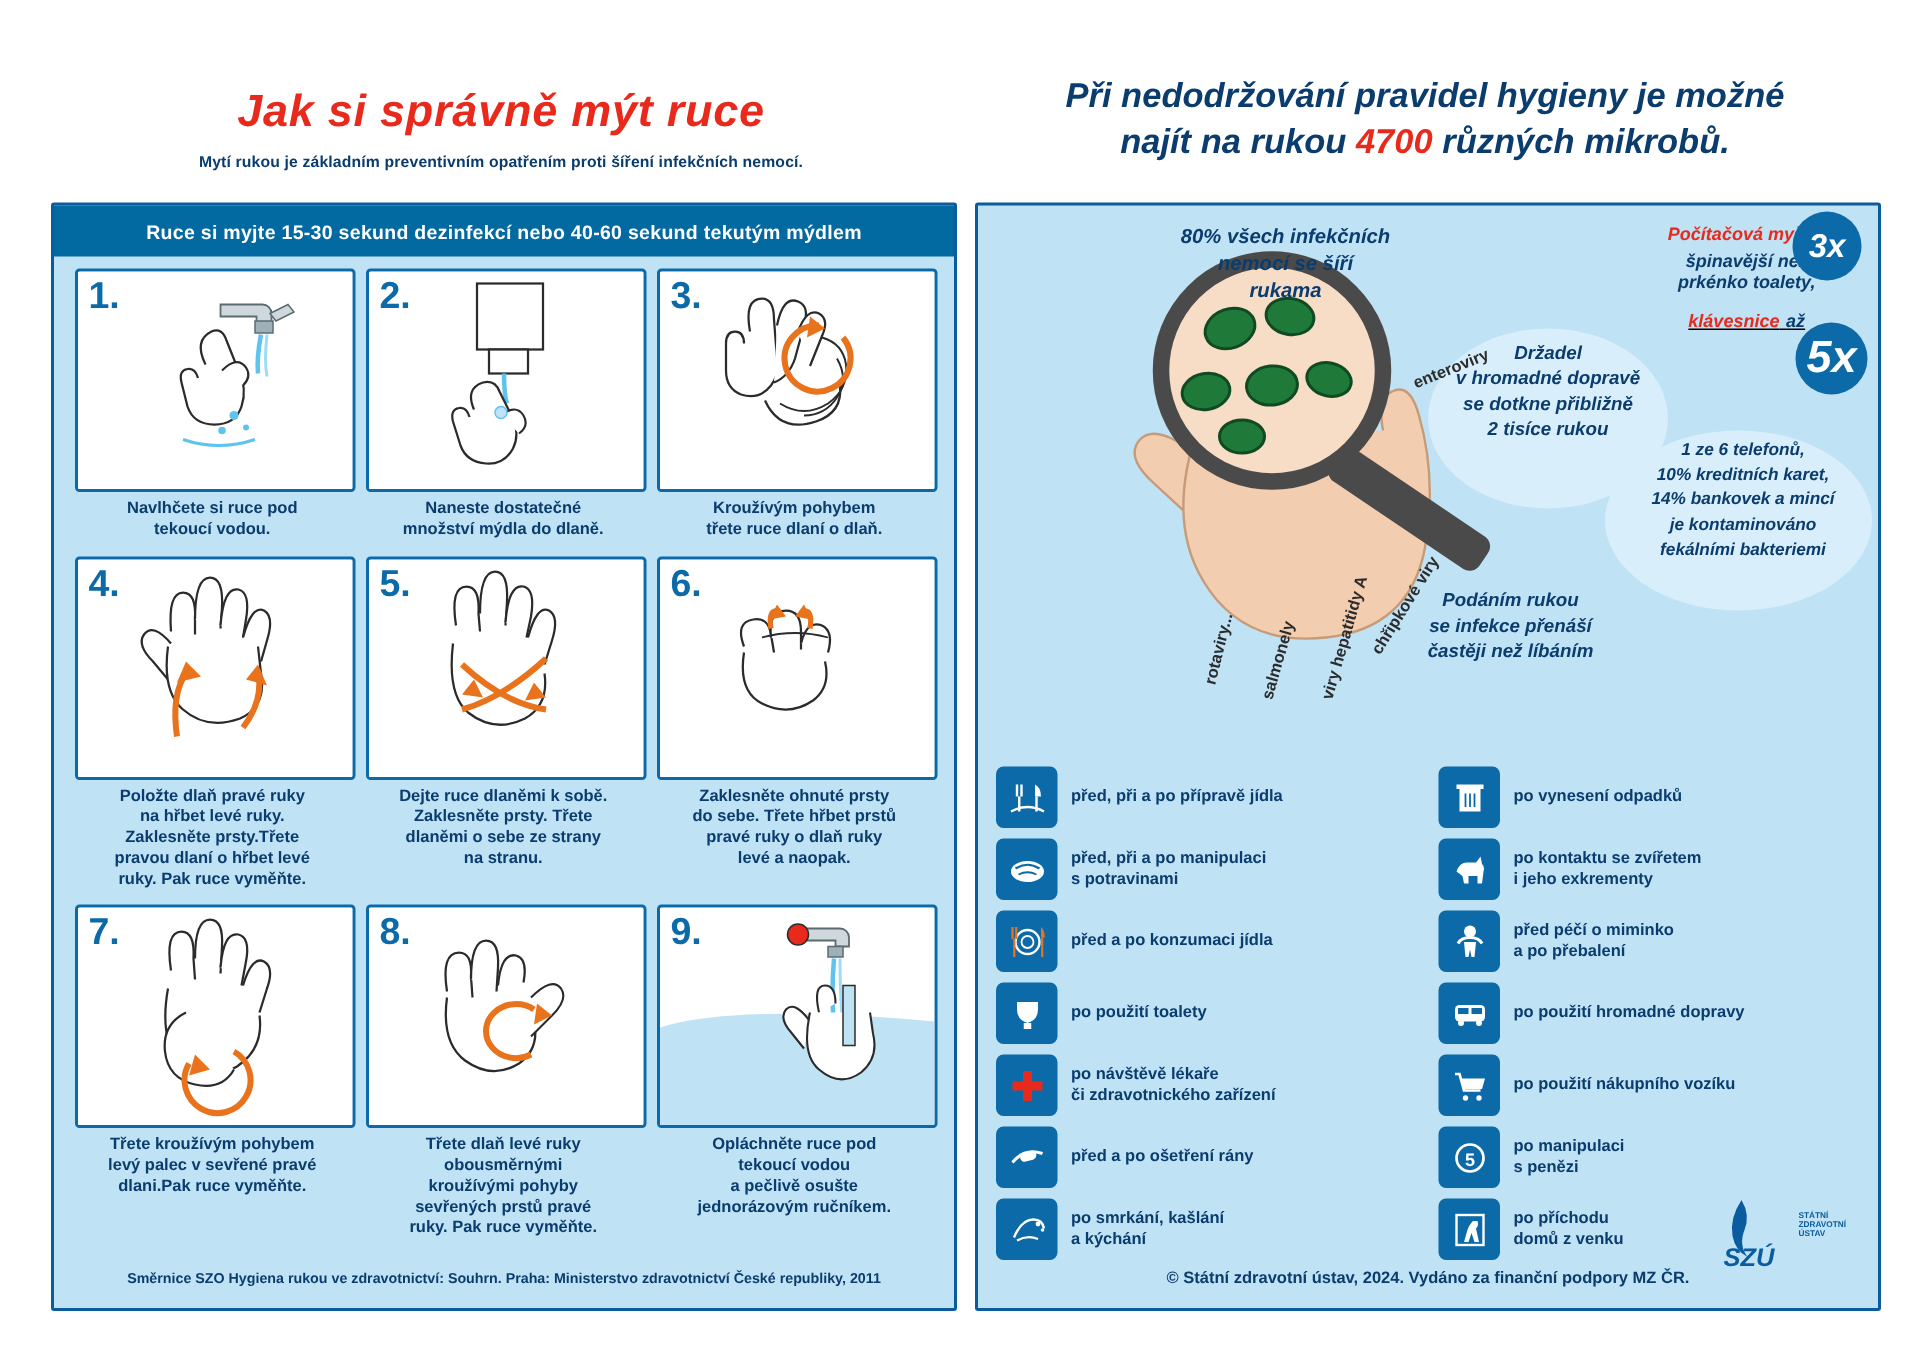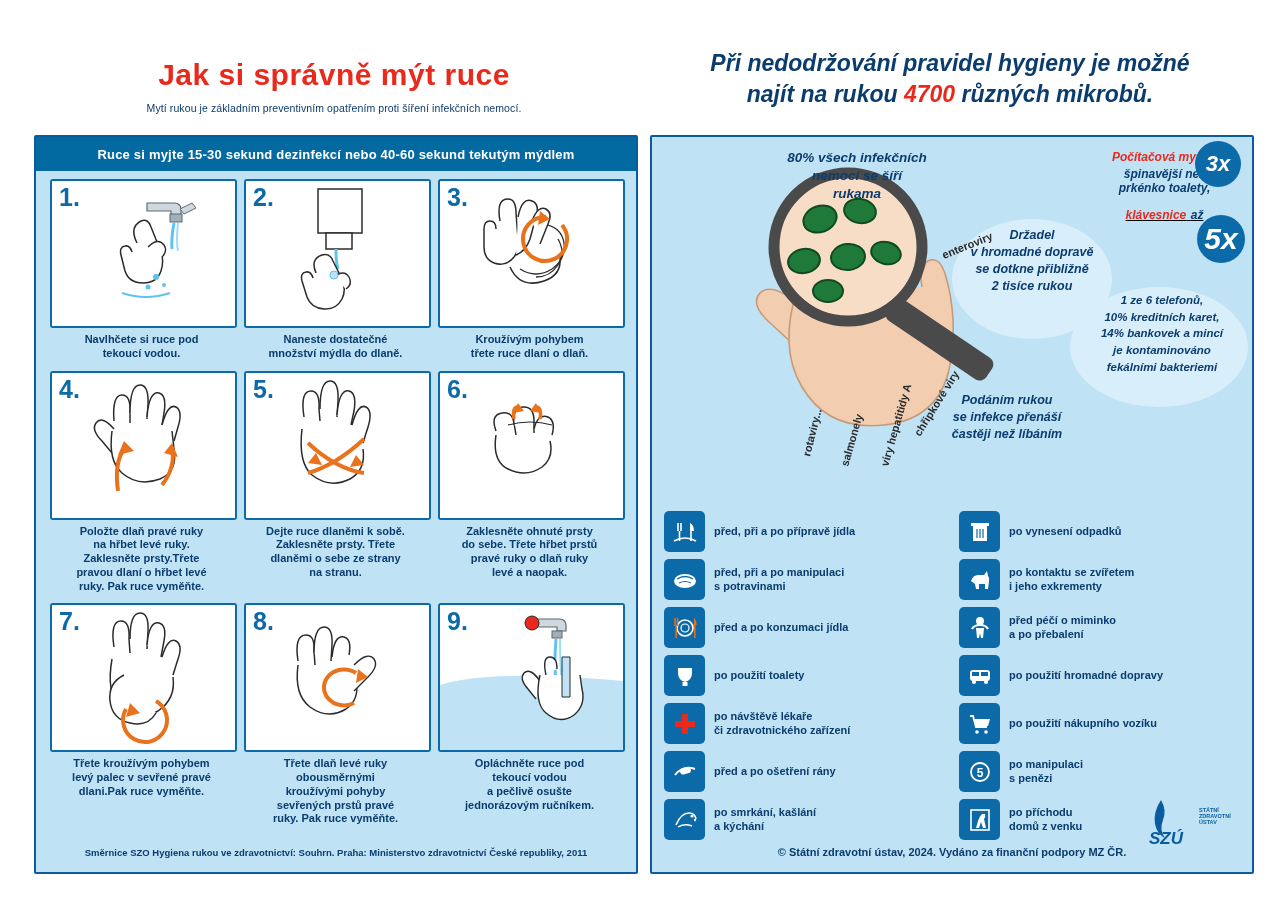--- a/index.html
+++ b/index.html
@@ -9,7 +9,7 @@
   
   .left-col{position:absolute;left:34px;top:40px;width:600px;height:830px;}
   .title-main{
-    color:#e8291c;font-weight:bold;font-size:30px;
+    color:#e8291c;font-weight:bold;font-style:italic;font-size:30px;
     text-align:center;letter-spacing:.5px;margin:18px 0 0 0;
   }
   .subtitle-main{

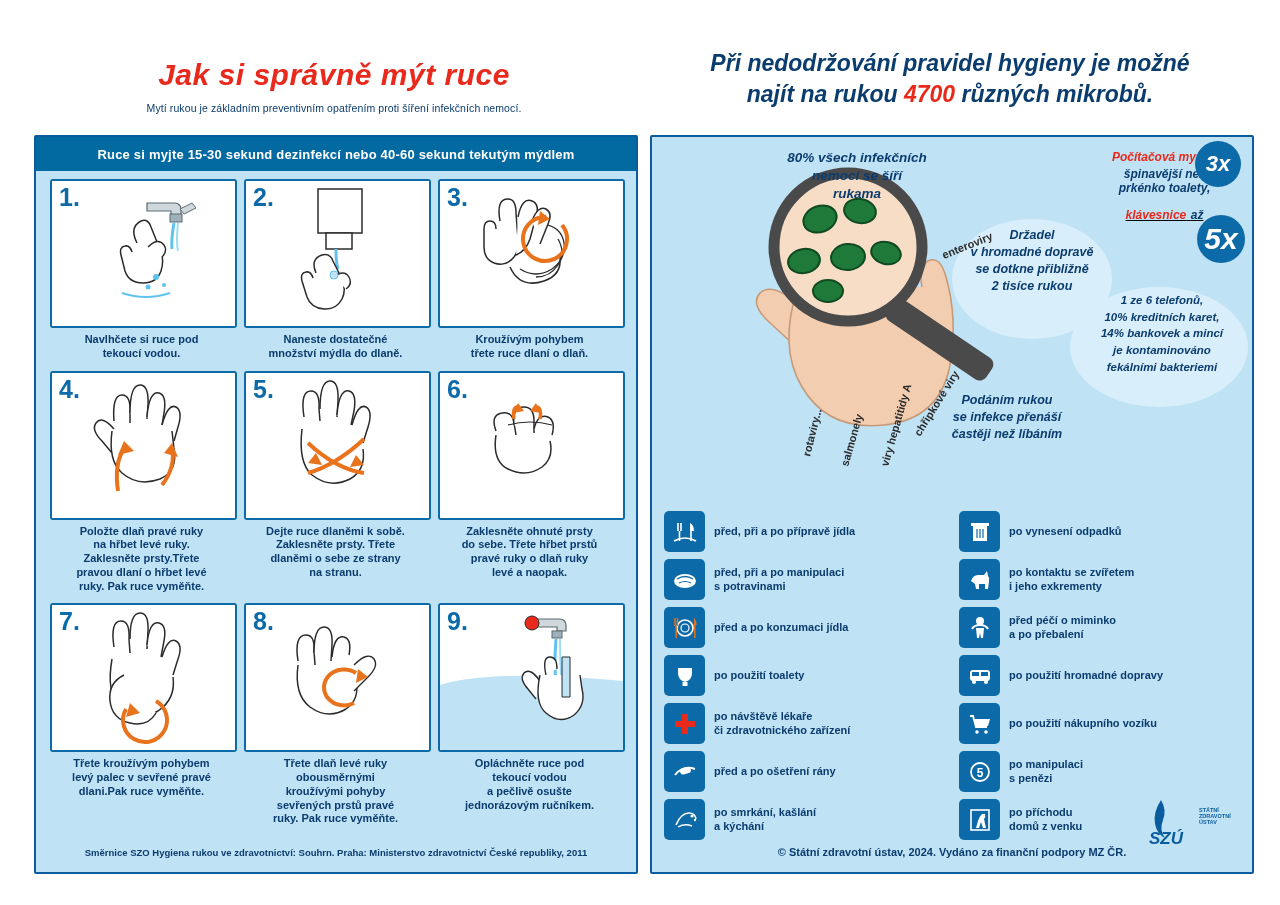--- a/index.html
+++ b/index.html
@@ -13,7 +13,7 @@
     text-align:center;letter-spacing:.5px;margin:18px 0 0 0;
   }
   .subtitle-main{
-    color:#0b3c6e;font-weight:normal;font-size:10.5px;text-align:center;
+    color:#0b3c6e;font-weight:bold;font-size:10.5px;text-align:center;
     margin-top:10px;letter-spacing:.1px;
   }
   .left-panel{

